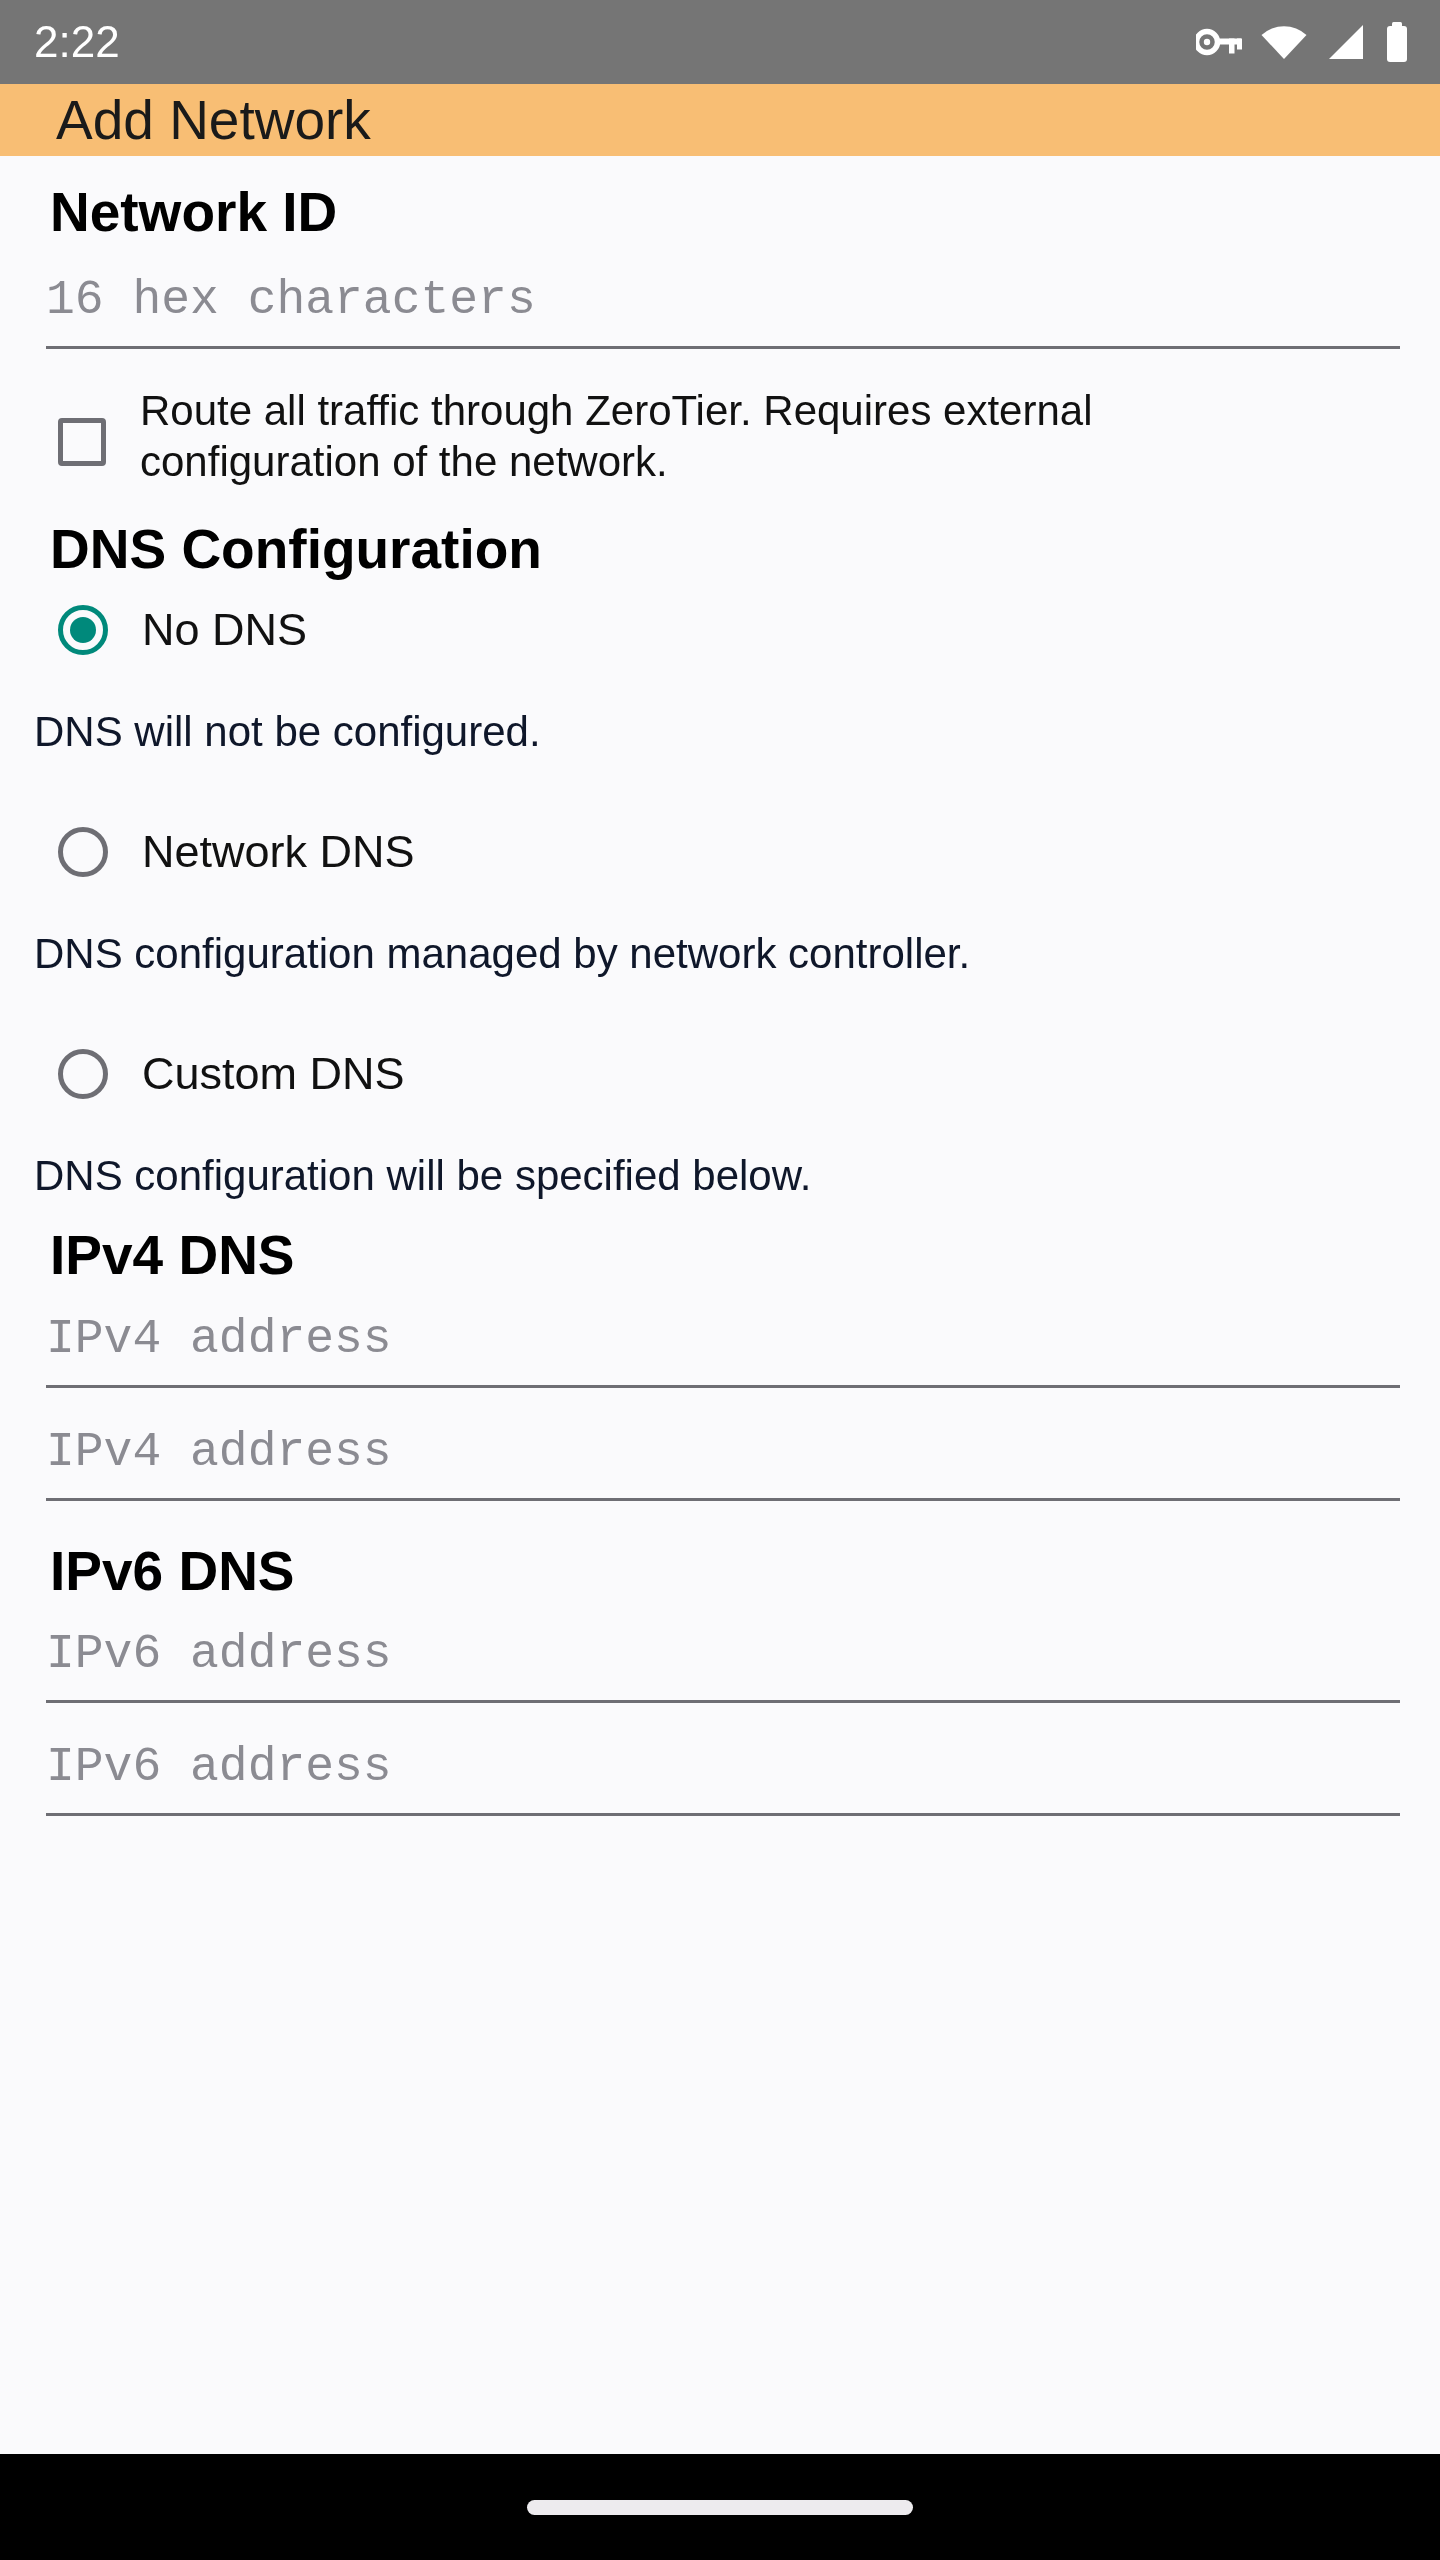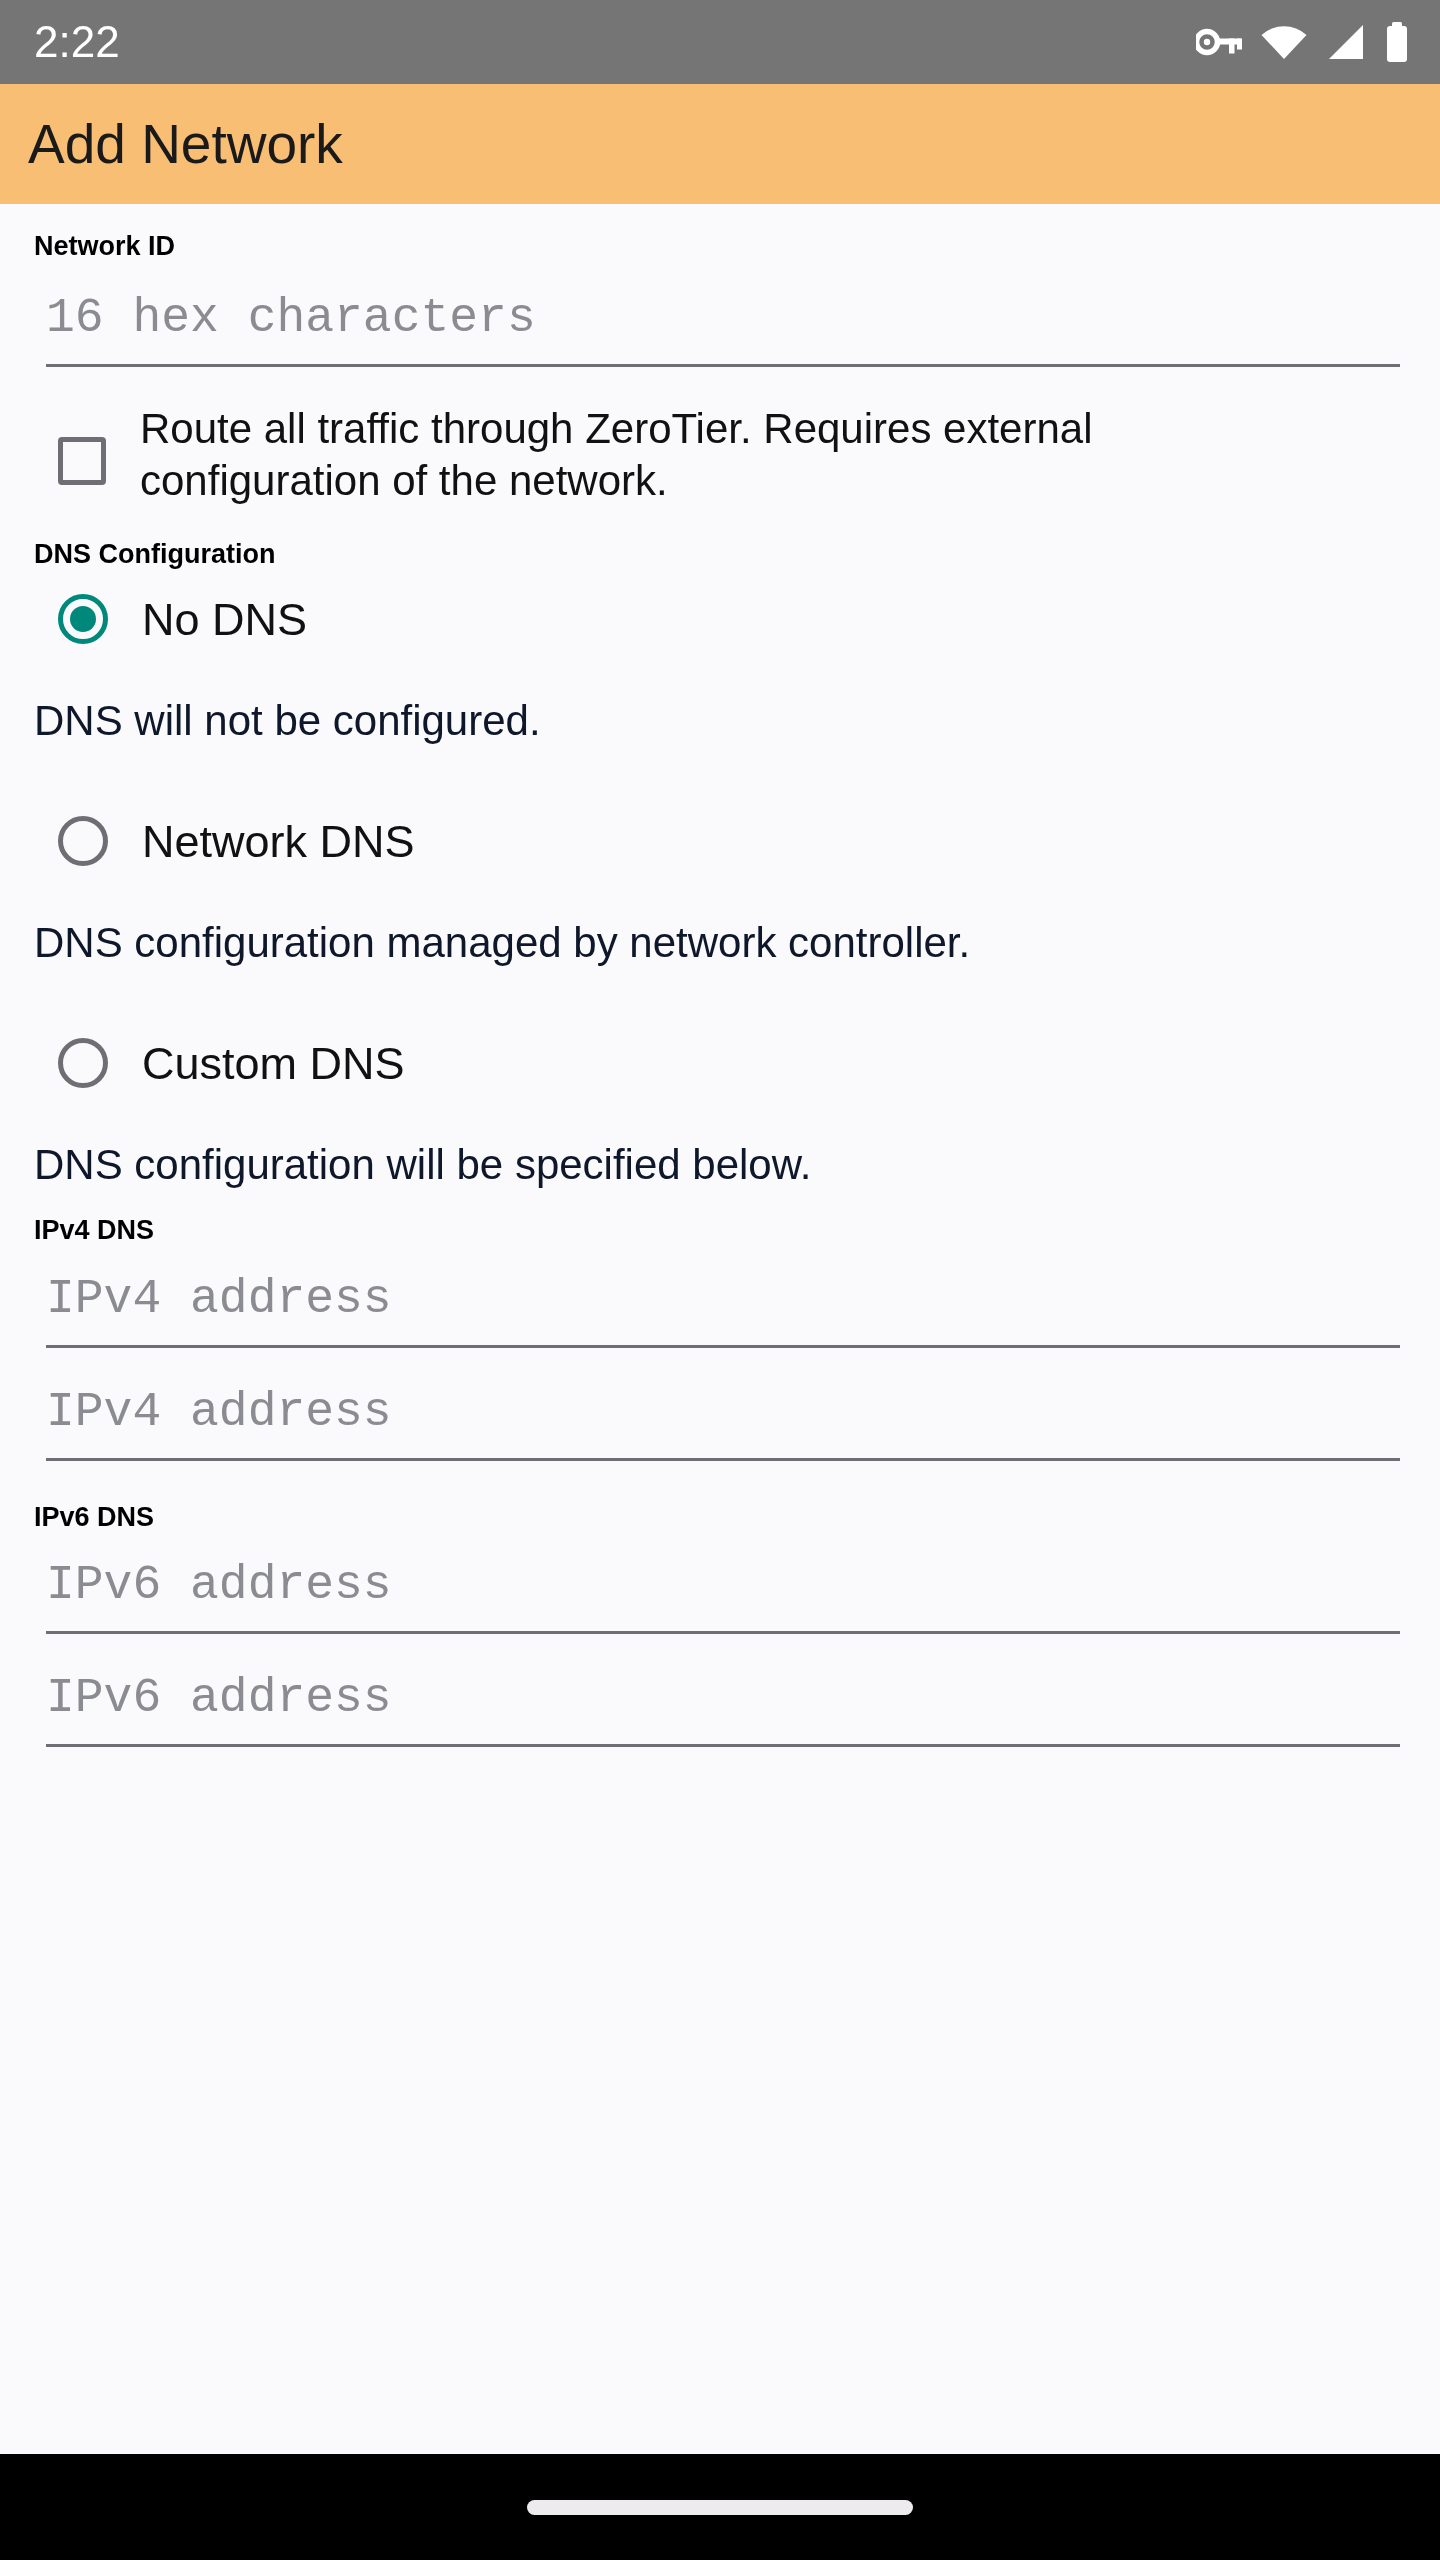--- a/index.html
+++ b/index.html
@@ -47,11 +47,11 @@
 
   
   .app-bar {
-    height:120px;
+    height:72px;
     background:#F8BE74;
     display:flex;
     align-items:center;
-    padding:0 0 0 28px;
+    padding:0 0 0 56px;
     flex:0 0 auto;
     position:relative;
   }

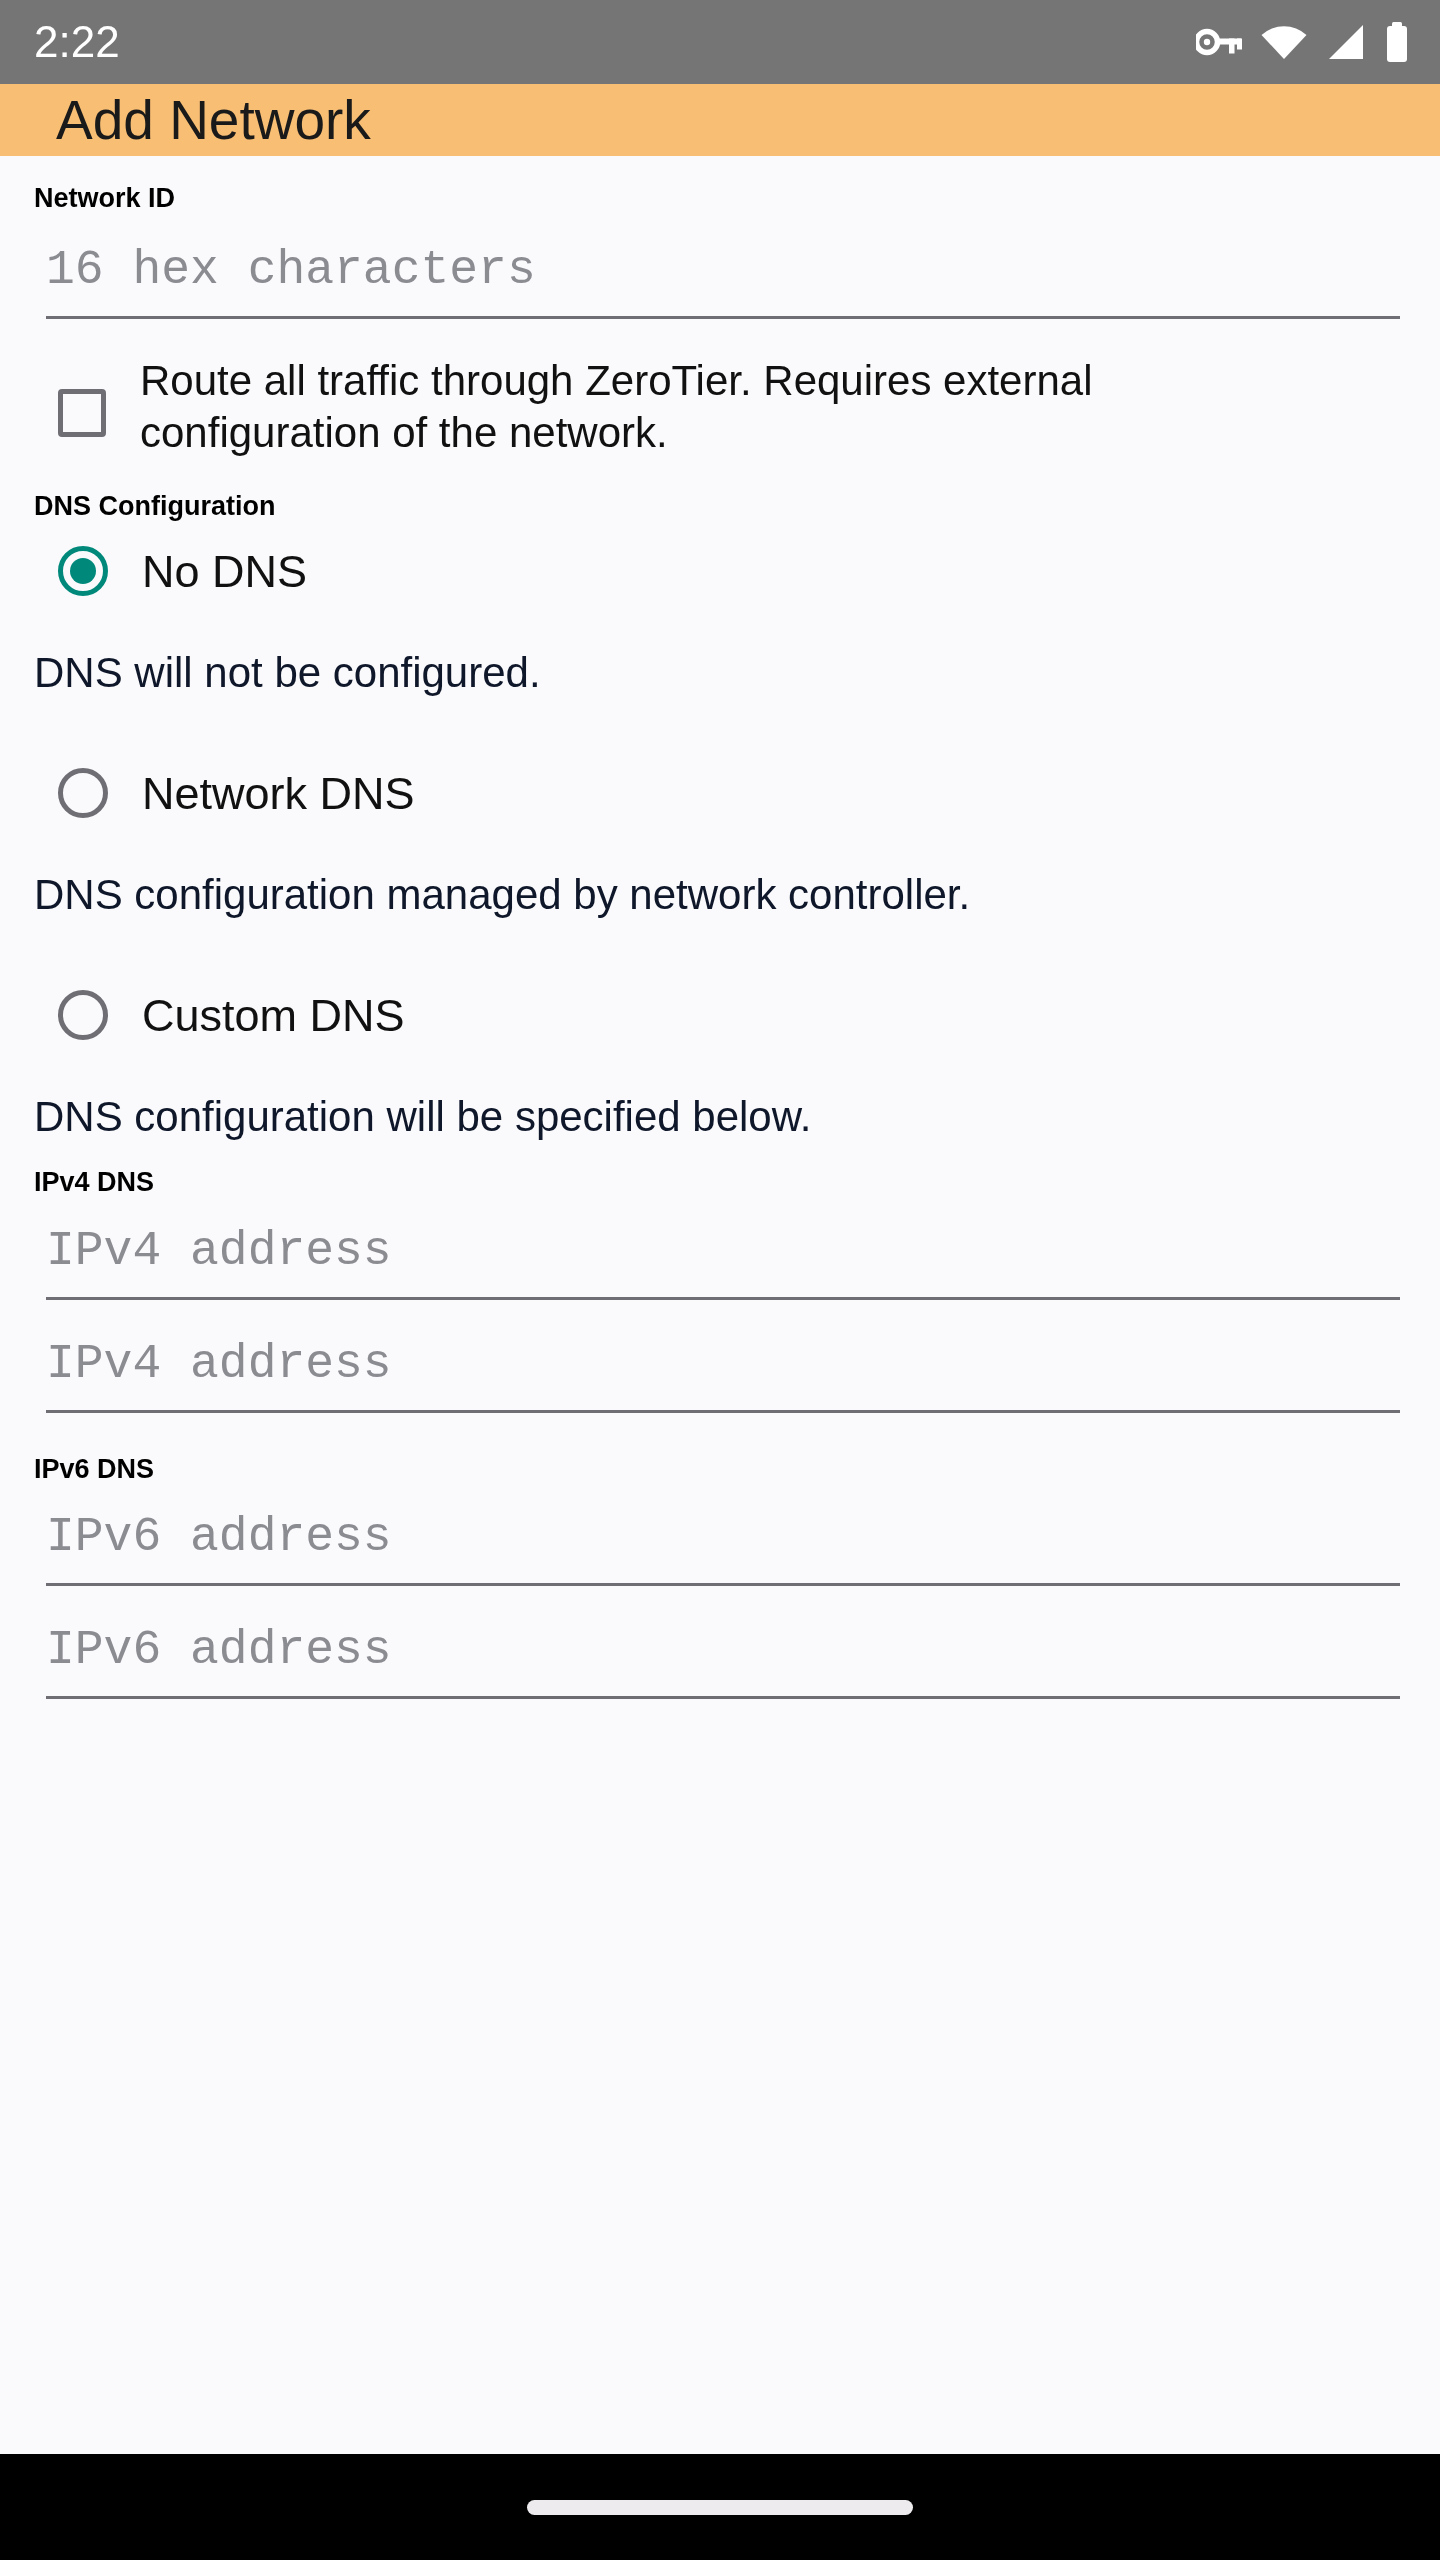--- a/index.html
+++ b/index.html
@@ -79,11 +79,12 @@
   }
 
   .section-label {
-    font-size:27px;
+    font-size:55px;
     font-weight:700;
     color:#000000;
     padding:28px 0 0 34px;
     line-height:1.05;
+    margin-left:16px;
   }
 
   .field {

